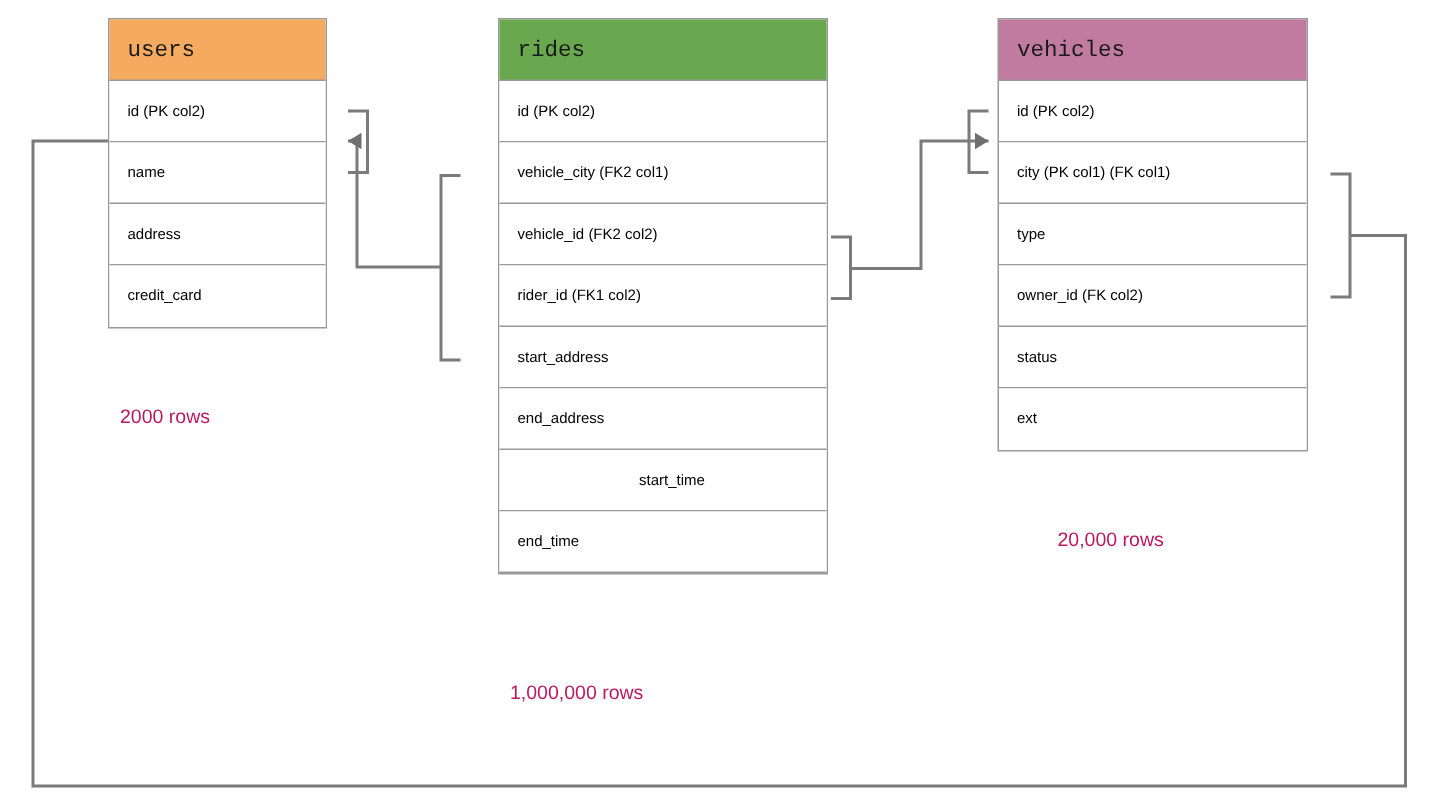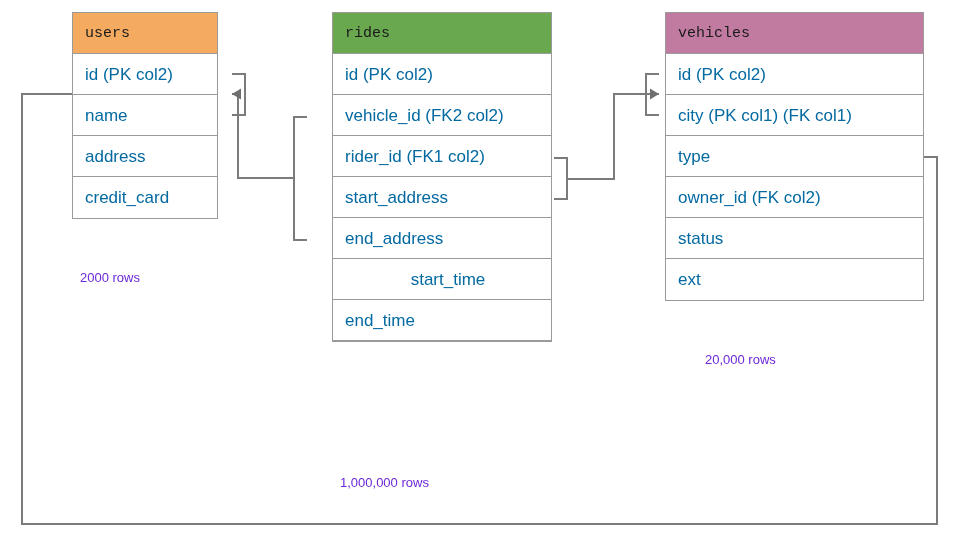--- a/index.html
+++ b/index.html
@@ -105,7 +105,7 @@
         <div class="tbl-row" style="border-bottom-color: rgb(154, 154, 154);">end_time</div>
       </div>
       <div class="row-count" style="left: 340px; top: 475px;">1,000,000 rows</div>
-      <div class="table-box" style="left: 665px; top: 12px; width: 259px; border-color: rgb(154, 154, 154);">
+      <div class="table-box" style="left: 665px; top: 12px; width: 207px; border-color: rgb(154, 154, 154);">
         <div class="tbl-header" style="background: rgb(194, 123, 160); border-bottom-color: rgb(154, 154, 154);">vehicles</div>
         <div class="tbl-row" style="border-bottom-color: rgb(154, 154, 154);">id (PK col2)</div>
         <div class="tbl-row" style="border-bottom-color: rgb(154, 154, 154);">city (PK col1) (FK col1)</div>

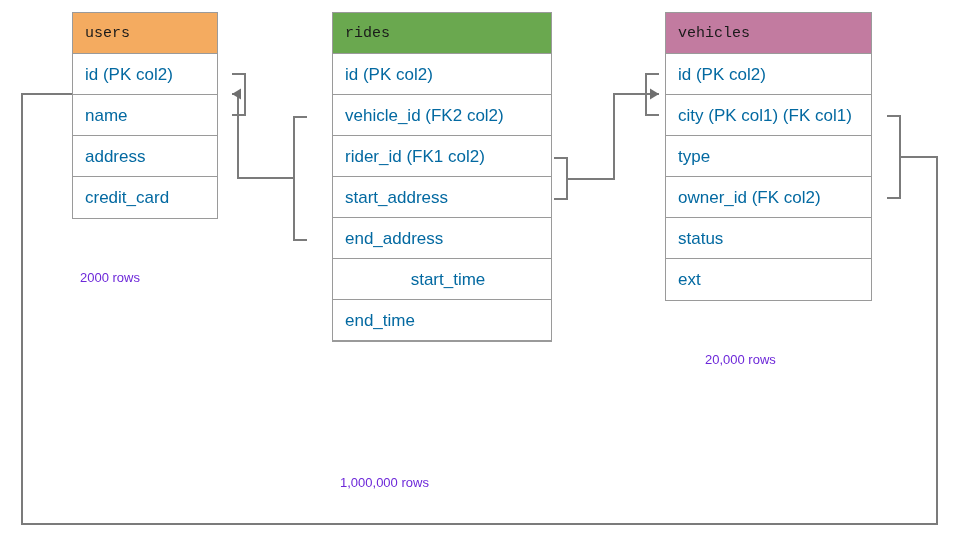--- a/index.html
+++ b/index.html
@@ -50,8 +50,8 @@
     height: 41px;
     line-height: 41px;
     padding: 0 0 0 12px;
-    font-size: 17px;
-    color: #0369a1;
+    font-size: 10px;
+    color: #000000;
     border-bottom: 1px solid #9a9a9a;
     background: #ffffff;
     white-space: nowrap;

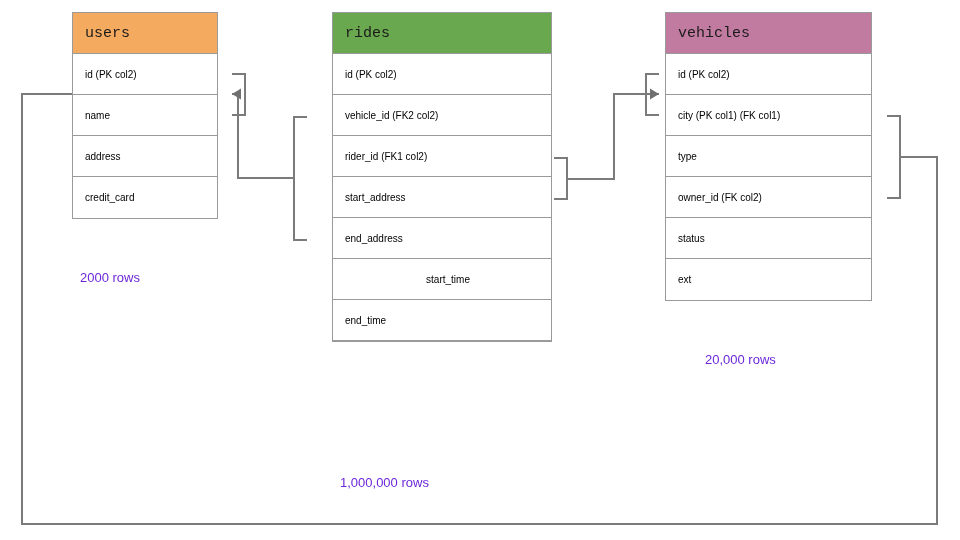--- a/index.html
+++ b/index.html
@@ -97,6 +97,7 @@
       <div class="table-box" style="left: 332px; top: 12px; width: 220px; border-color: rgb(154, 154, 154);">
         <div class="tbl-header" style="background: rgb(106, 168, 79); border-bottom-color: rgb(154, 154, 154);">rides</div>
         <div class="tbl-row" style="border-bottom-color: rgb(154, 154, 154);">id (PK col2)</div>
+        <div class="tbl-row" style="border-bottom-color: rgb(154, 154, 154);">vehicle_city (FK2 col1)</div>
         <div class="tbl-row" style="border-bottom-color: rgb(154, 154, 154);">vehicle_id (FK2 col2)</div>
         <div class="tbl-row" style="border-bottom-color: rgb(154, 154, 154);">rider_id (FK1 col2)</div>
         <div class="tbl-row" style="border-bottom-color: rgb(154, 154, 154);">start_address</div>

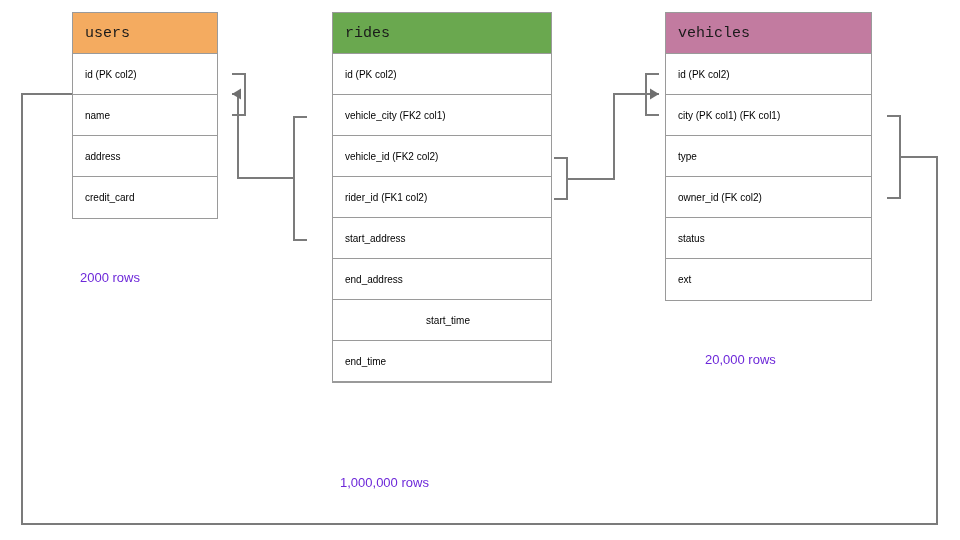--- a/index.html
+++ b/index.html
@@ -63,7 +63,7 @@
   .row-count {
     position: absolute;
     font-size: 13px;
-    color: #6d28d9;
+    color: #be185d;
     white-space: nowrap;
   }
 </style>

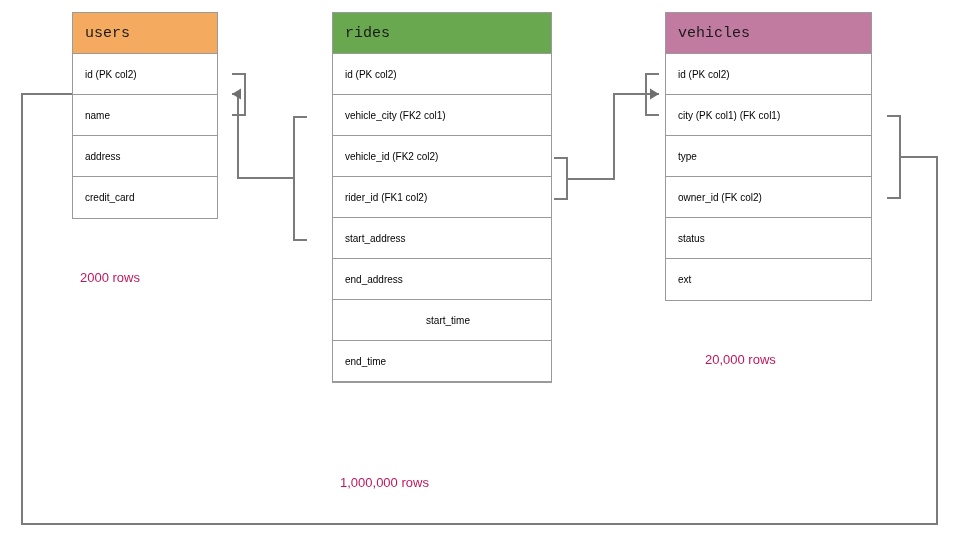--- a/index.html
+++ b/index.html
@@ -105,7 +105,7 @@
         <div class="tbl-row" style="border-bottom-color: rgb(154, 154, 154); text-align: center;">start_time</div>
         <div class="tbl-row" style="border-bottom-color: rgb(154, 154, 154);">end_time</div>
       </div>
-      <div class="row-count" style="left: 340px; top: 475px;">1,000,000 rows</div>
+      <div class="row-count" style="left: 340px; top: 454px;">1,000,000 rows</div>
       <div class="table-box" style="left: 665px; top: 12px; width: 207px; border-color: rgb(154, 154, 154);">
         <div class="tbl-header" style="background: rgb(194, 123, 160); border-bottom-color: rgb(154, 154, 154);">vehicles</div>
         <div class="tbl-row" style="border-bottom-color: rgb(154, 154, 154);">id (PK col2)</div>

